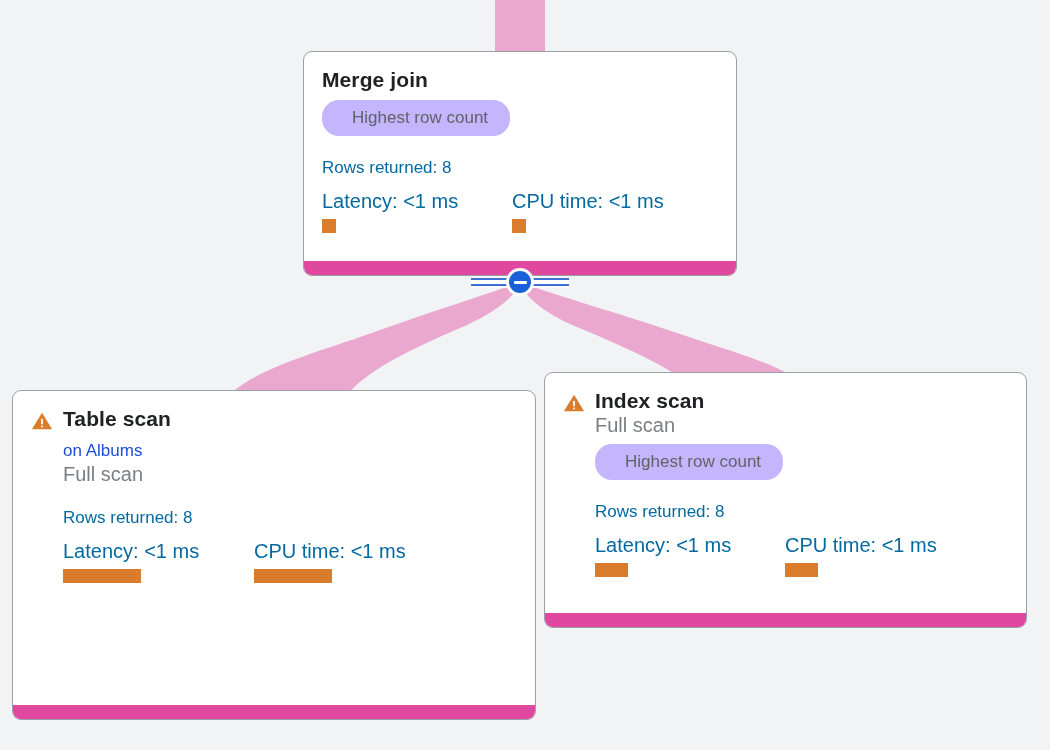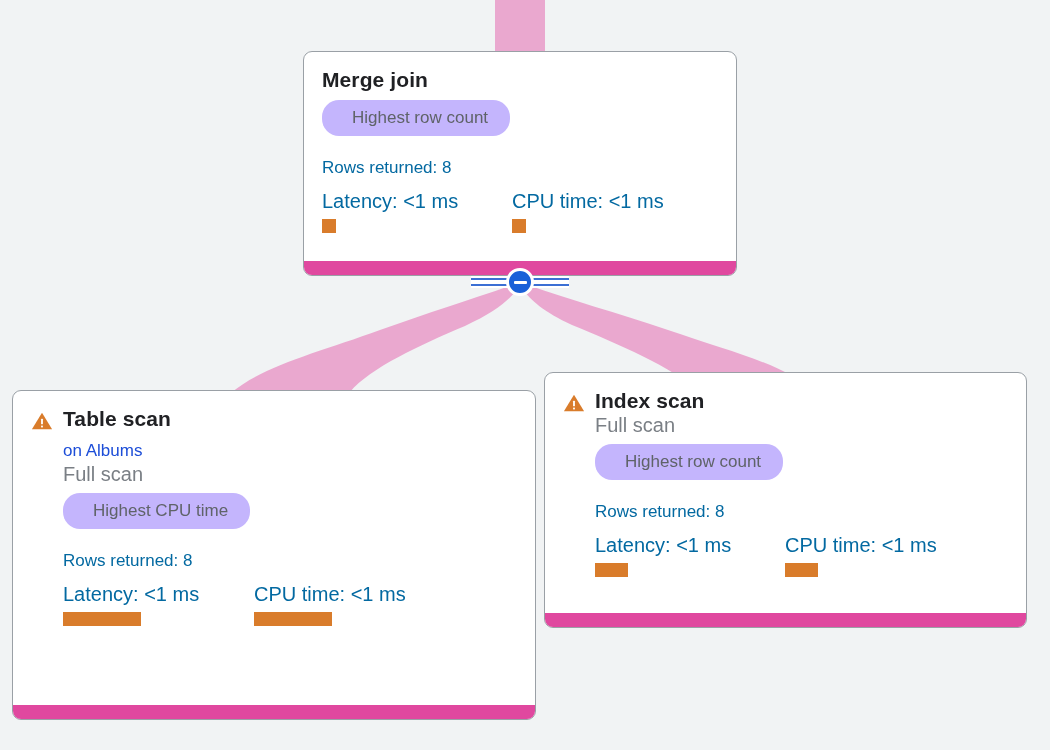--- a/index.html
+++ b/index.html
@@ -235,7 +235,6 @@
           <div class="node-subtitle">on Albums</div>
           <div class="node-scantype">Full scan</div>
           <div class="chips">
-            <span class="chip">Highest CPU time</span>
           </div>
           <div class="rows-returned">Rows returned: 8</div>
           <div class="metrics-row">

